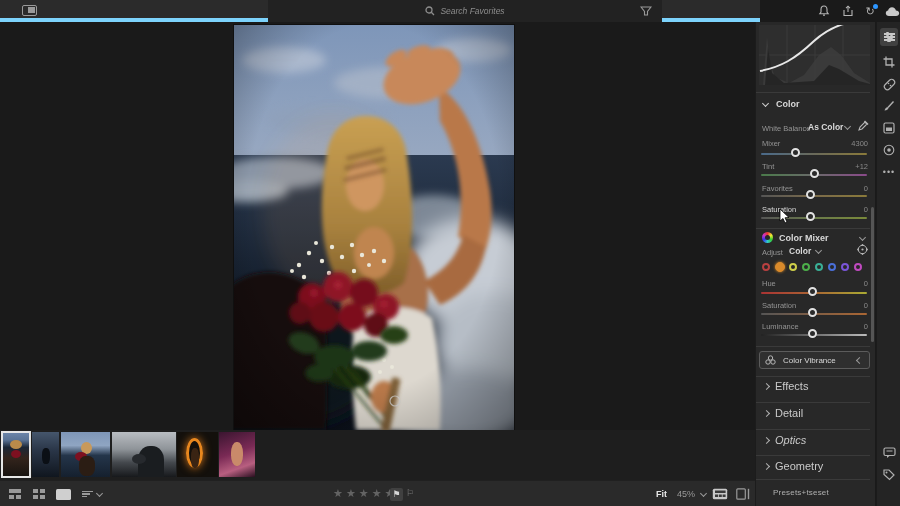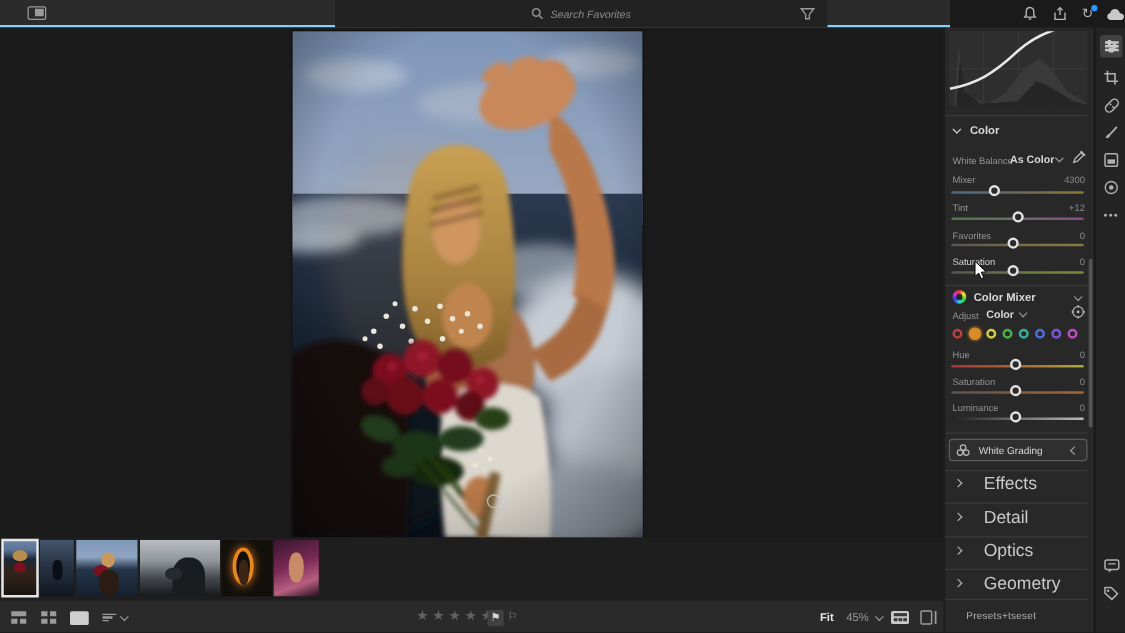--- a/index.html
+++ b/index.html
@@ -9,7 +9,7 @@
   #app { position:relative; width:900px; height:506px; background:#1a1a1a; }
 
   
-  #topbar { left:0; top:0; width:760px; height:22px; background:#2b2b2b; border-bottom:2px solid #7dd3fc; }
+  #topbar { left:0; top:0; width:760px; height:22px; background:#2b2b2b; border-bottom:4px solid #7dd3fc; }
   #panel-toggle { left:22px; top:5px; width:15px; height:11px; border:1.5px solid #9a9a9a; border-radius:2px; }
   #panel-toggle .inner { position:absolute; right:1px; top:1px; width:7px; height:6px; background:#9a9a9a; }
   #search-strip { left:268px; top:0; width:394px; height:22px; background:#222222; display:flex; align-items:center; justify-content:center; }

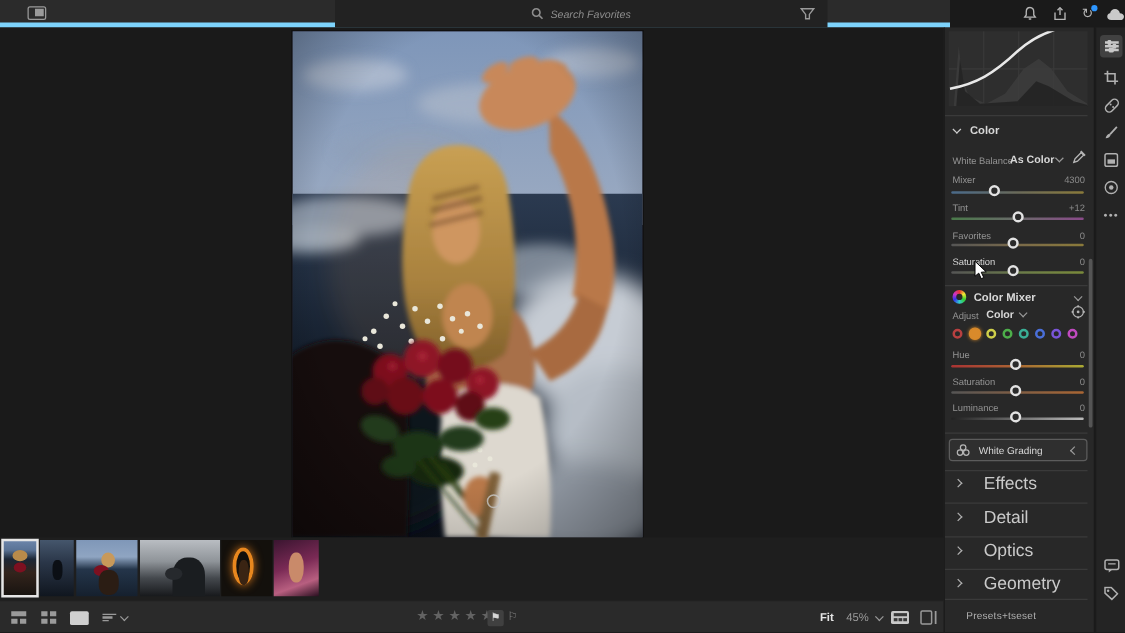--- a/index.html
+++ b/index.html
@@ -442,7 +442,7 @@
         <circle cx="3" cy="7" r="2.2" fill="none" stroke="#b5b5b5" stroke-width="1"></circle>
         <circle cx="8" cy="7" r="2.2" fill="none" stroke="#b5b5b5" stroke-width="1"></circle>
       </svg>
-      <span style="margin-left:7px;font-size:8px;color:#d8d8d8;">White Grading</span>
+      <span style="margin-left:7px;font-size:8px;color:#d8d8d8;">Color Vibrance</span>
       <span class="chev left" style="margin-left:auto;margin-right:7px;"></span>
     </div>
     <div class="divider" style="top:354px;"></div>

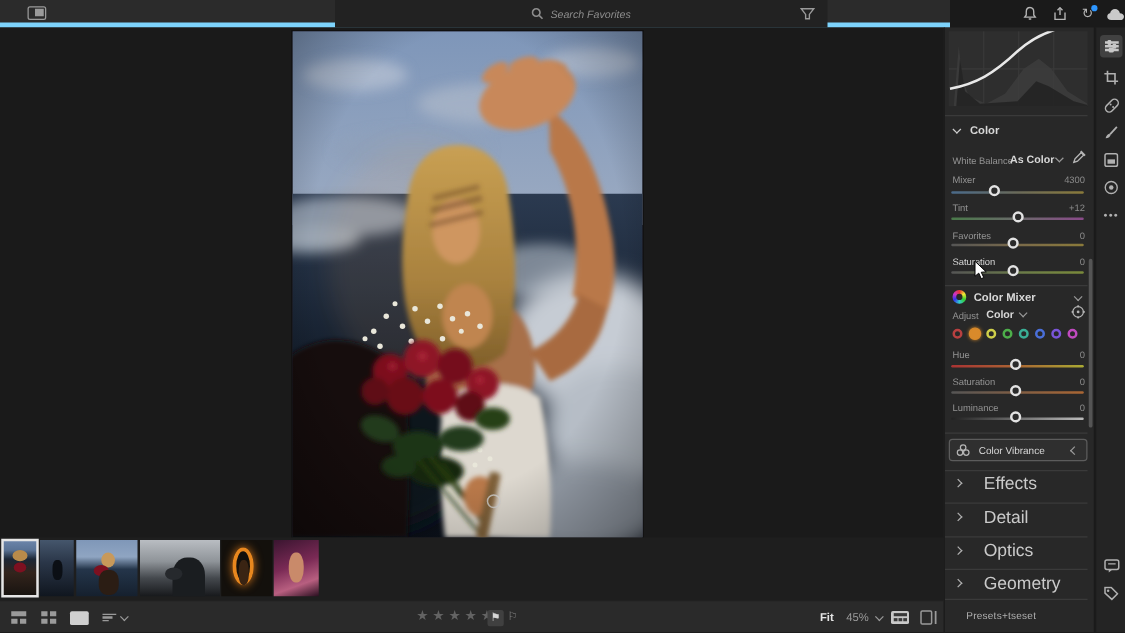--- a/index.html
+++ b/index.html
@@ -66,7 +66,7 @@
   .swatch.sel { width:10px; height:10px; top:-1px; border-width:1px; box-shadow:0 0 3px rgba(255,160,40,.8); }
   .cg-row { position:absolute; left:3px; top:329px; width:111px; height:18px; border:1px solid #5c5c5c; border-radius:3px; background:#2f2f2f; display:flex; align-items:center; cursor:pointer; }
   .fold-row { position:absolute; left:3px; width:111px; height:16px; display:flex; align-items:center; gap:6px; cursor:pointer; }
-  .fold-row .lbl { font-size:14px; color:#cacaca;margin-left:12px; }
+  .fold-row .lbl { font-size:11px; color:#cacaca; }
   #presets-label { position:absolute; left:17px; top:466px; font-size:8px; color:#b0b0b0; letter-spacing:.2px; }
   #scrollbar { position:absolute; left:115px; top:185px; width:3px; height:135px; background:#555; border-radius:2px; }
 

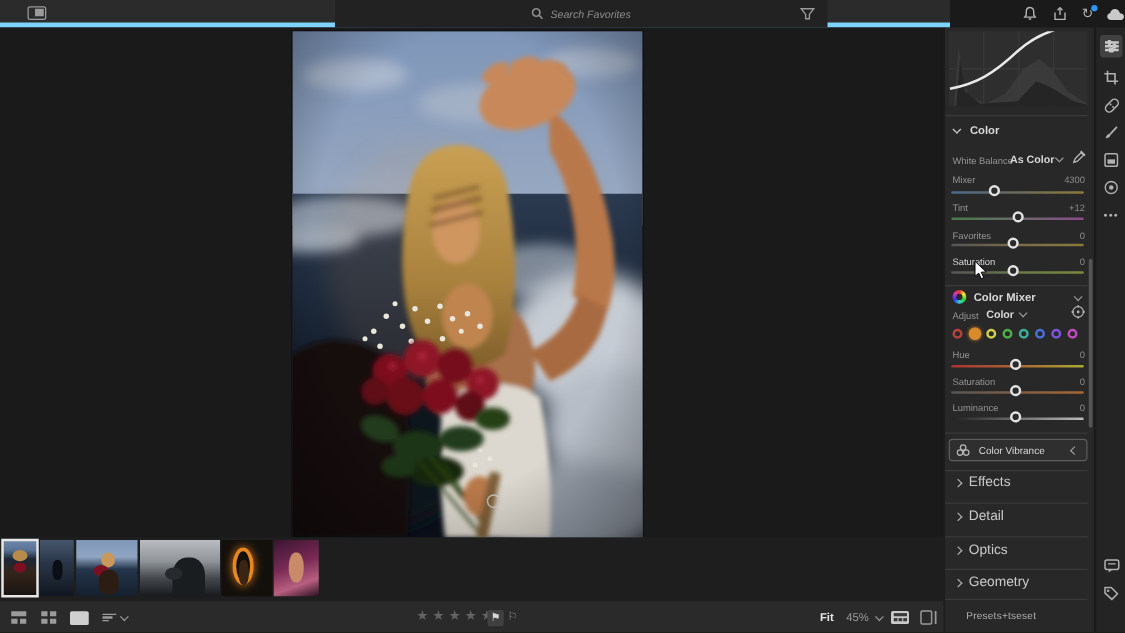--- a/index.html
+++ b/index.html
@@ -457,7 +457,7 @@
       <span class="lbl">Detail</span>
     </div>
     <div class="divider" style="top:407px;"></div>
-    <div class="fold-row" style="top:410px;">
+    <div class="fold-row" style="top:410px;font-style:italic;">
       <span class="chev right" style="margin-left:5px;border-color:#b0b0b0;"></span>
       <span class="lbl">Optics</span>
     </div>

